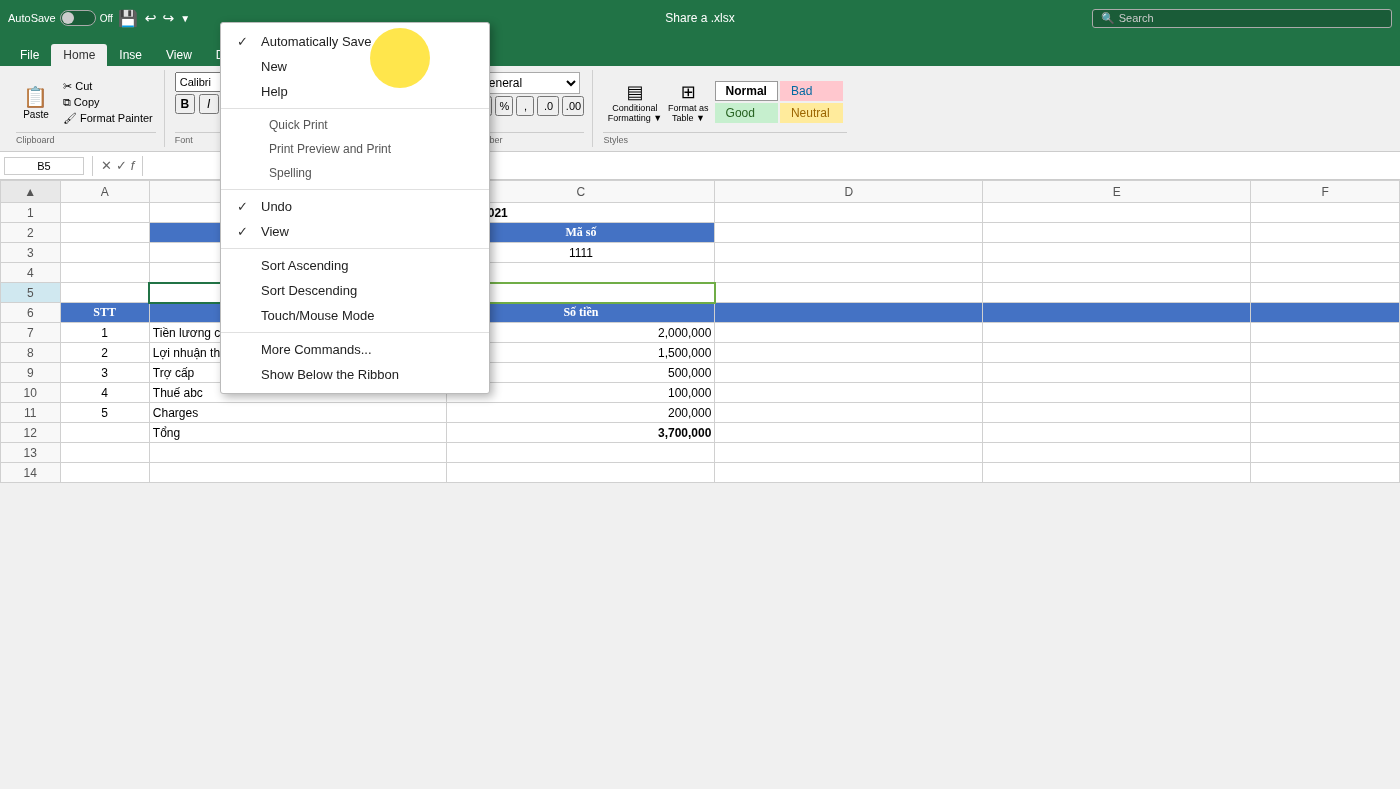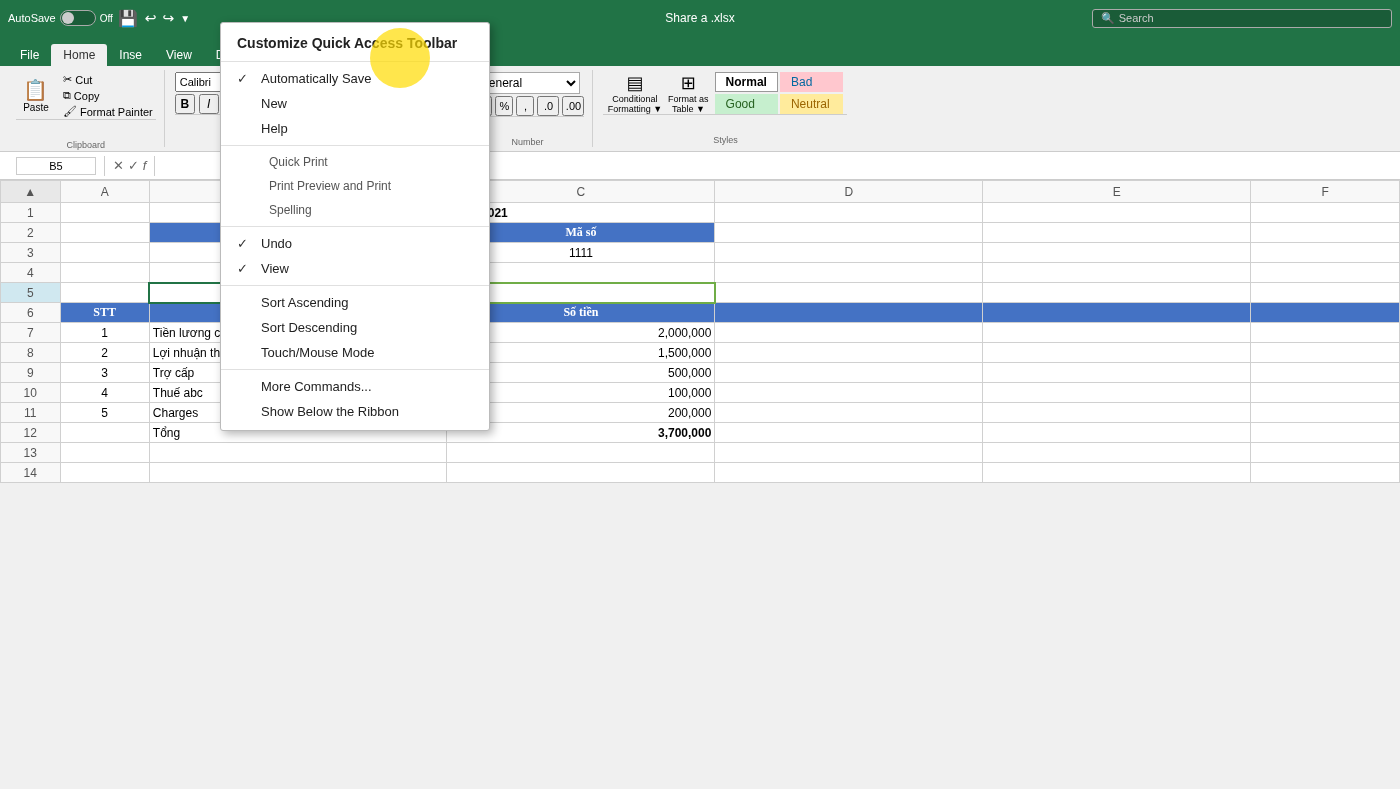--- a/index.html
+++ b/index.html
@@ -567,7 +567,6 @@
 </div>
 
 <div class="dropdown-menu">
-  <div class="dropdown-title">Customize Quick Access Toolbar</div>
 
   <div class="dropdown-item">
     <span class="check">✓</span>

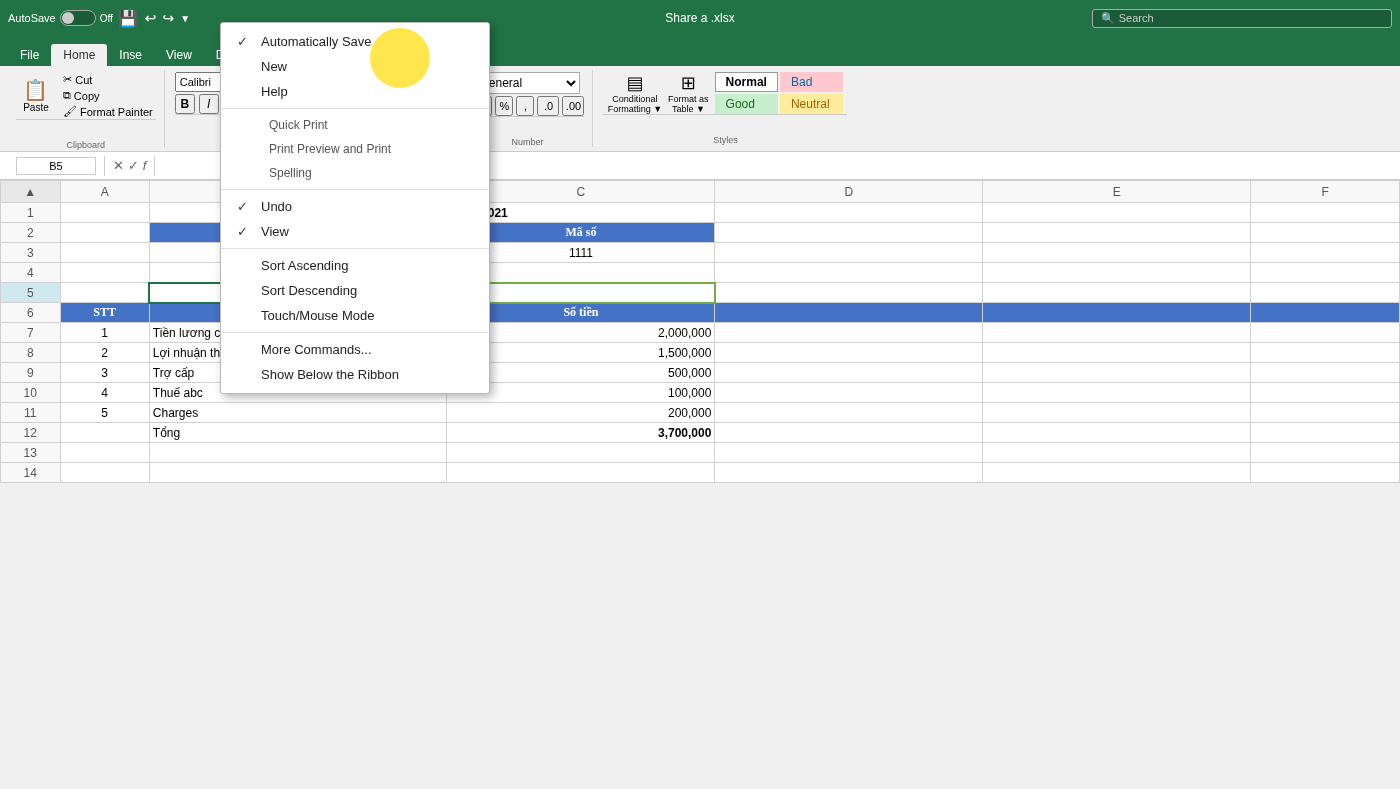--- a/index.html
+++ b/index.html
@@ -78,10 +78,10 @@
       font-size: 9px;
       color: #666;
       margin-top: auto;
-      padding-top: 20px;
+      padding-top: 2px;
       border-top: 1px solid #ccc;
       width: 100%;
-      text-align: center;
+      text-align: left;
     }
     .ribbon-buttons { display: flex; align-items: center; gap: 4px; flex: 1; }
     .ribbon-btn {

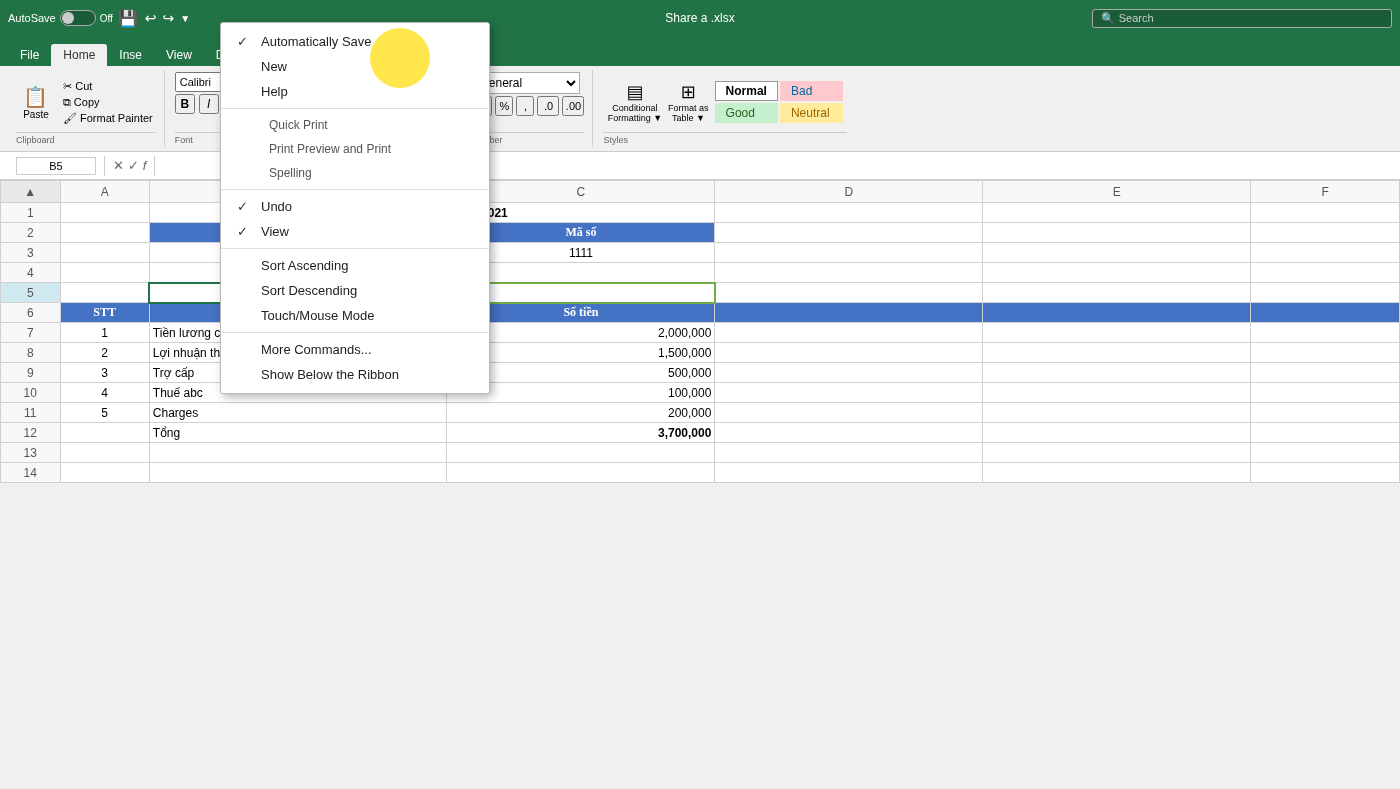--- a/index.html
+++ b/index.html
@@ -104,7 +104,7 @@
       background: white;
       border-bottom: 1px solid #ccc;
       height: 28px;
-      padding: 0 16px;
+      padding: 0 4px;
       gap: 4px;
     }
     .cell-ref {

